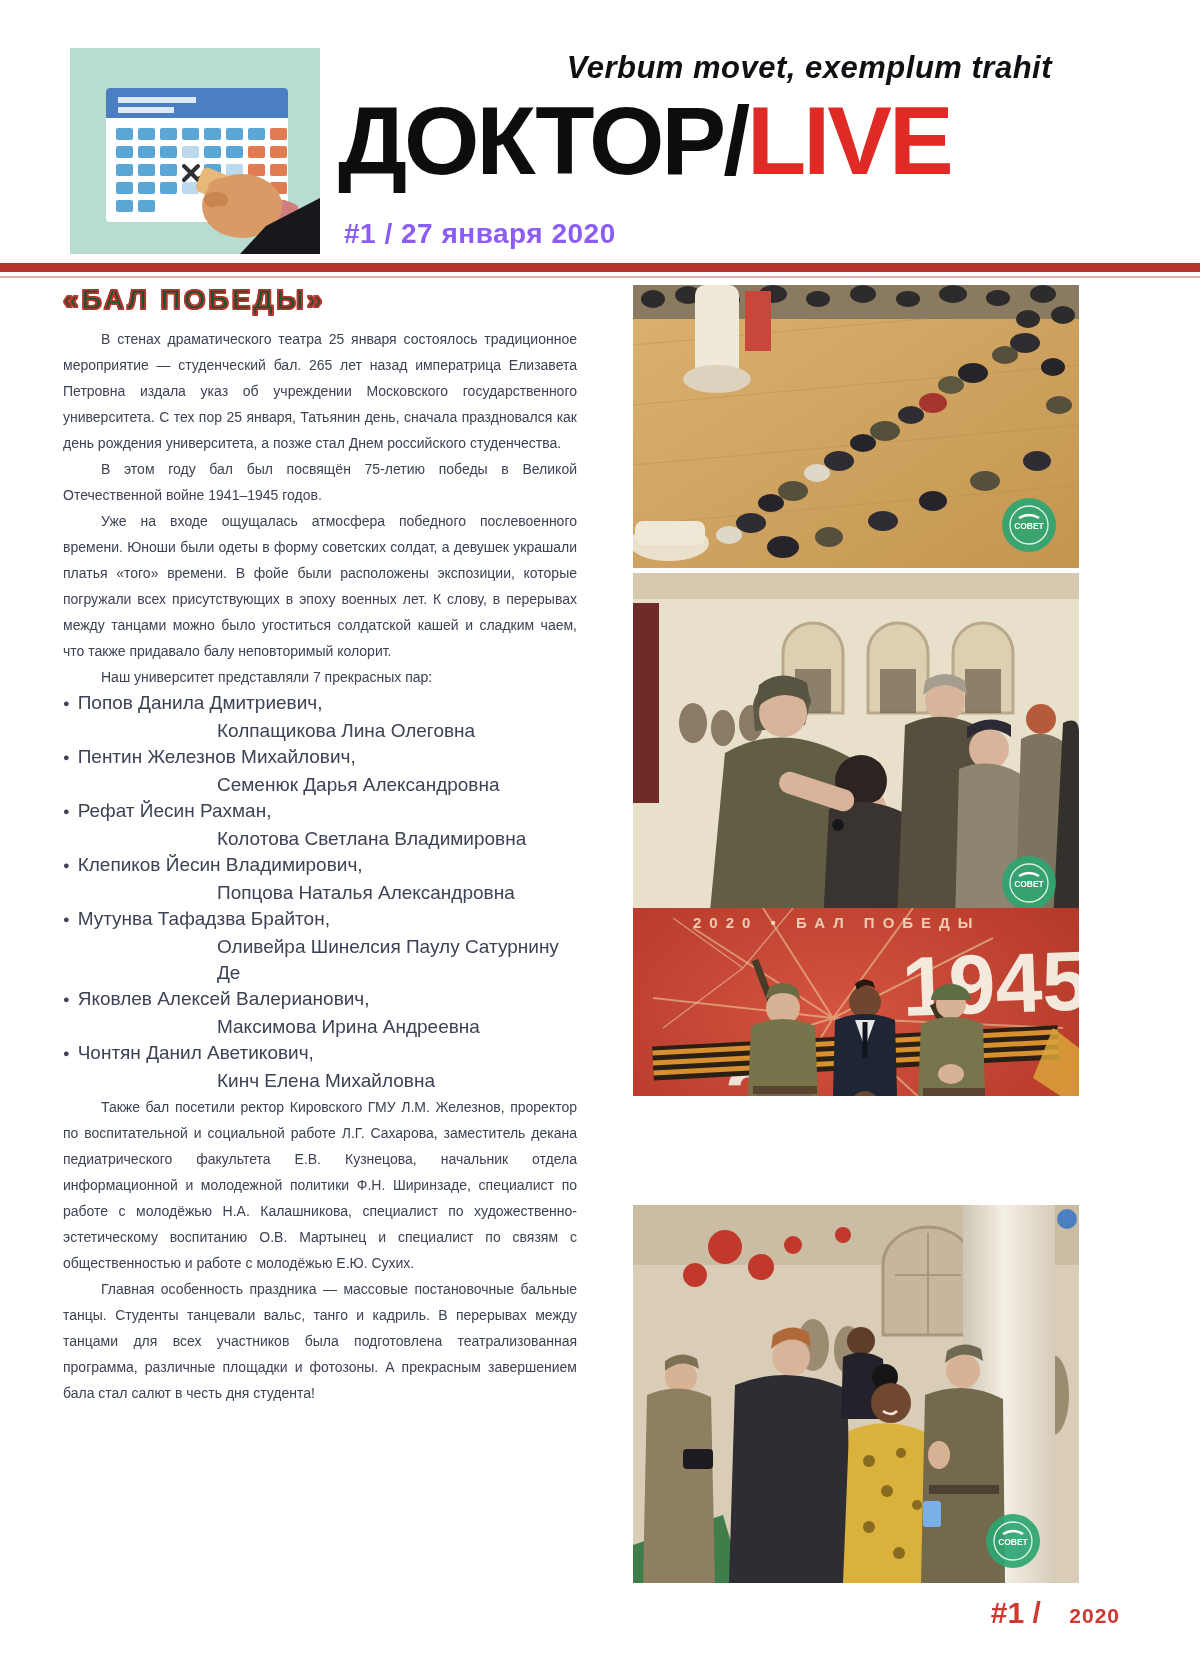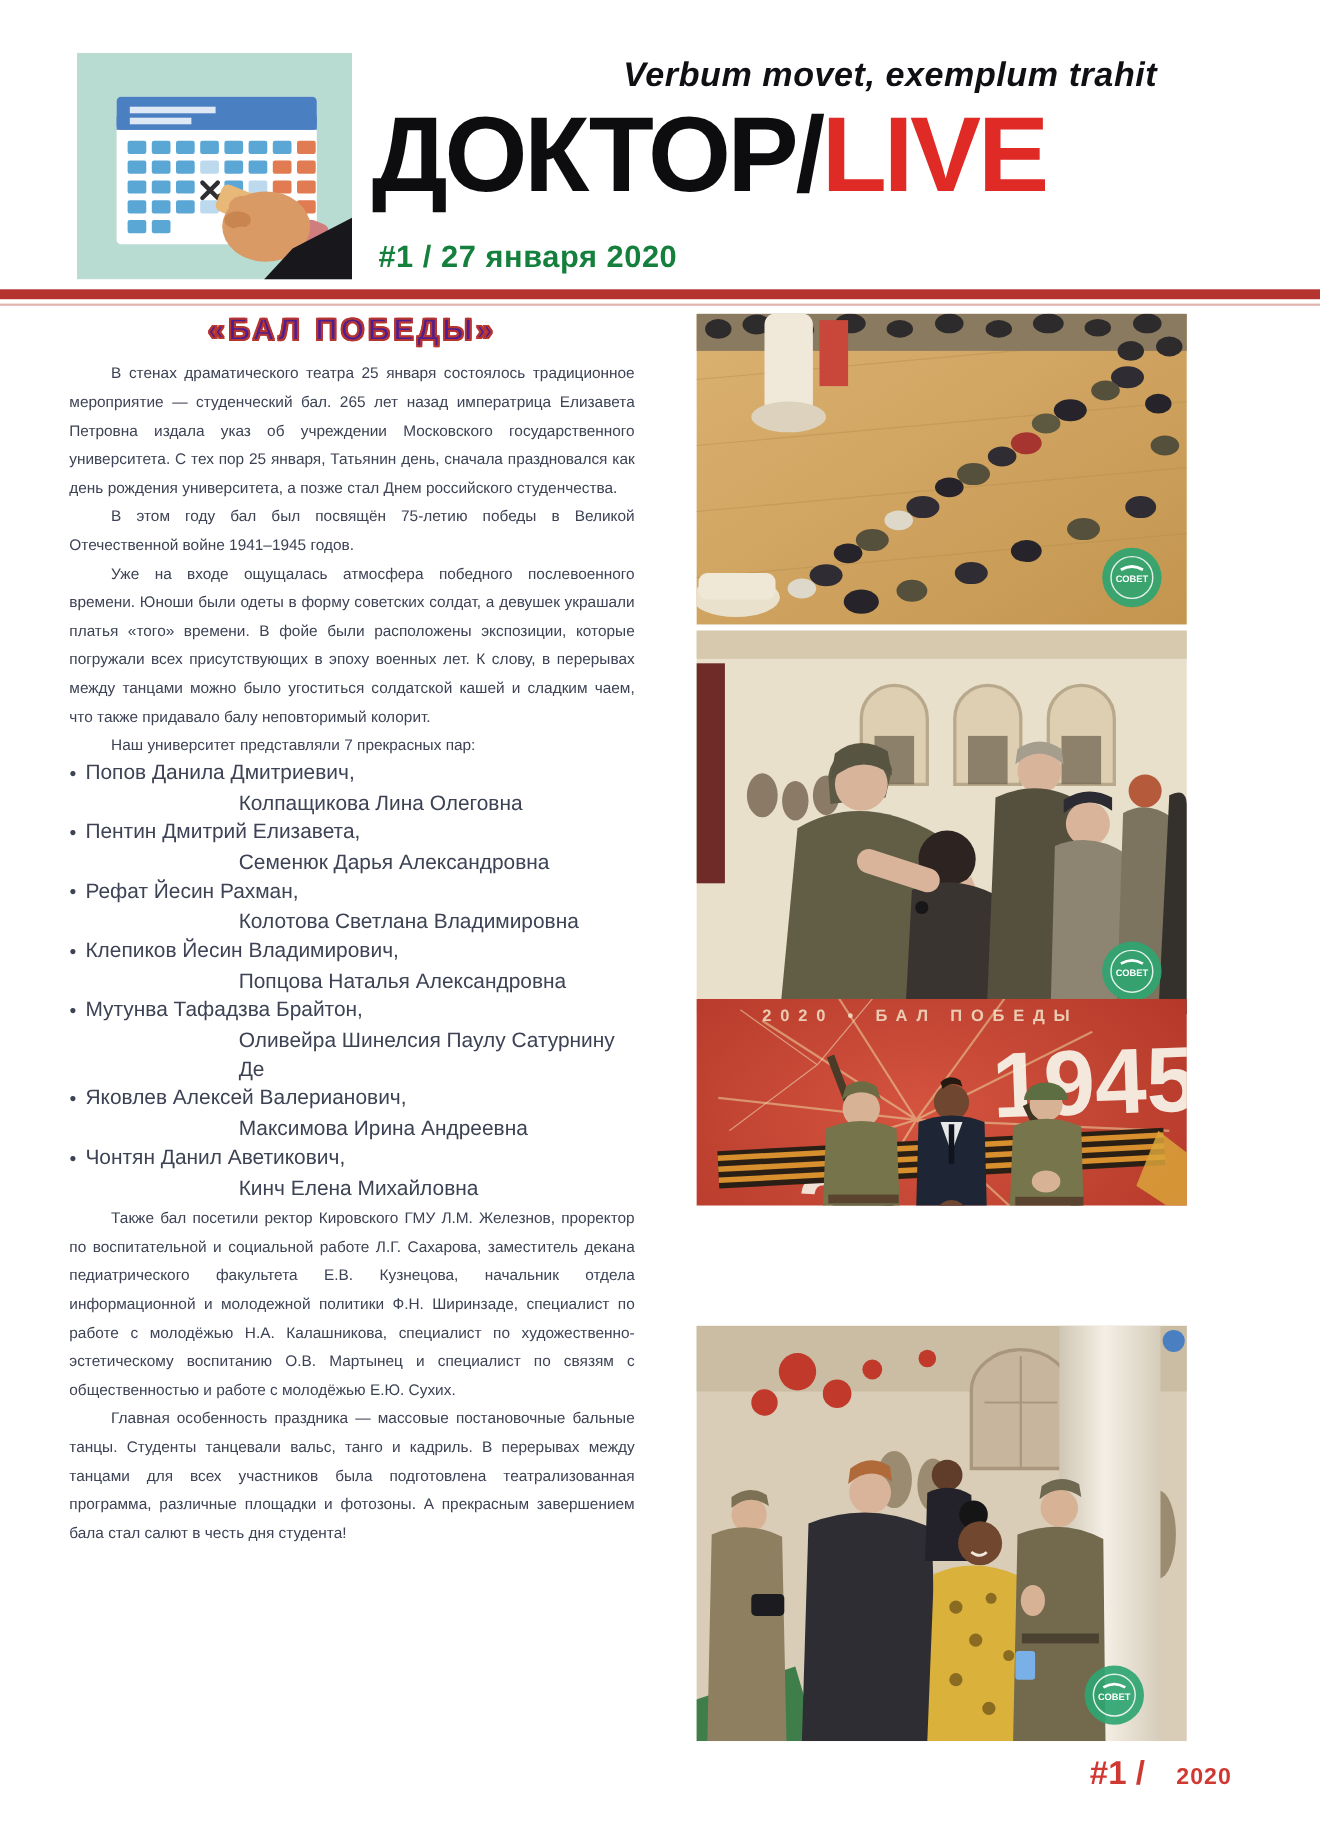--- a/index.html
+++ b/index.html
@@ -23,7 +23,7 @@
   .masthead .red{color:#e02a26;}
   .subrow{position:absolute;left:344px;top:218px;width:716px;display:flex;justify-content:space-between;align-items:baseline;}
   .subtitle{font-size:28px;font-weight:bold;color:#14141f;letter-spacing:1.5px;}
-  .issue-info{font-size:28px;font-weight:bold;color:#15803d;letter-spacing:.5px;}
+  .issue-info{font-size:28px;font-weight:bold;color:#8b5cf6;letter-spacing:.5px;}
   .divider{position:absolute;left:0;top:263px;width:1200px;height:9px;background:#b5342f;}
   .divider-thin{position:absolute;left:0;top:276px;width:1200px;height:2px;background:#e0b3ae;}
 

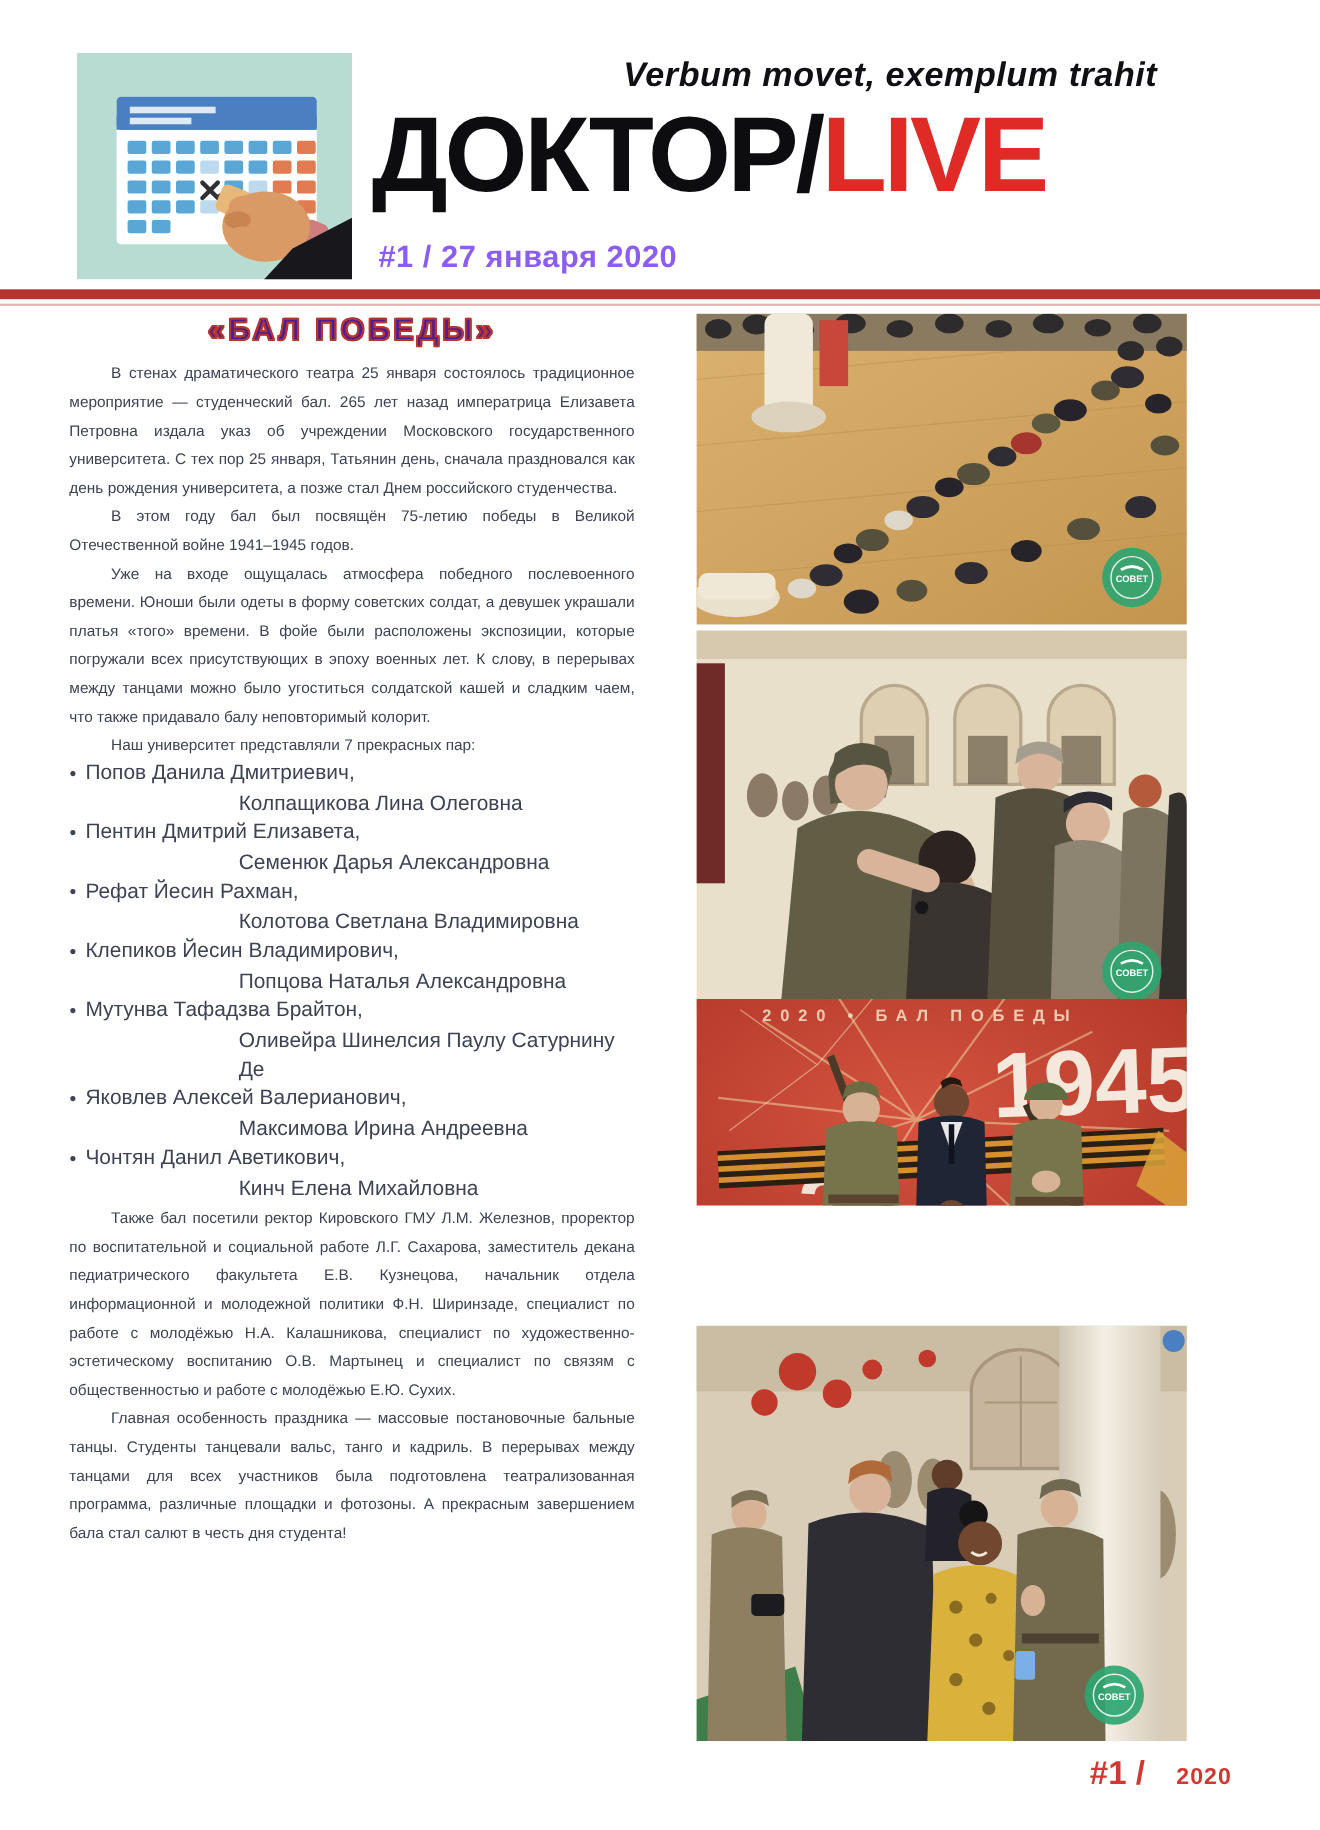--- a/index.html
+++ b/index.html
@@ -30,8 +30,8 @@
   
   .left-col{position:absolute;left:63px;top:284px;width:514px;}
   .article-title{
-    text-align:center;font-size:28px;font-weight:bold;letter-spacing:3px;
-    color:#4c1d95;-webkit-text-stroke:1.6px #b6352f;
+    font-size:28px;font-weight:bold;letter-spacing:3px;
+    color:#14532d;-webkit-text-stroke:1.6px #b6352f;
     text-shadow:1px 1px 0 #b6352f,-1px -1px 0 #b6352f,1px -1px 0 #b6352f,-1px 1px 0 #b6352f;
     margin:0 0 10px 0;
   }

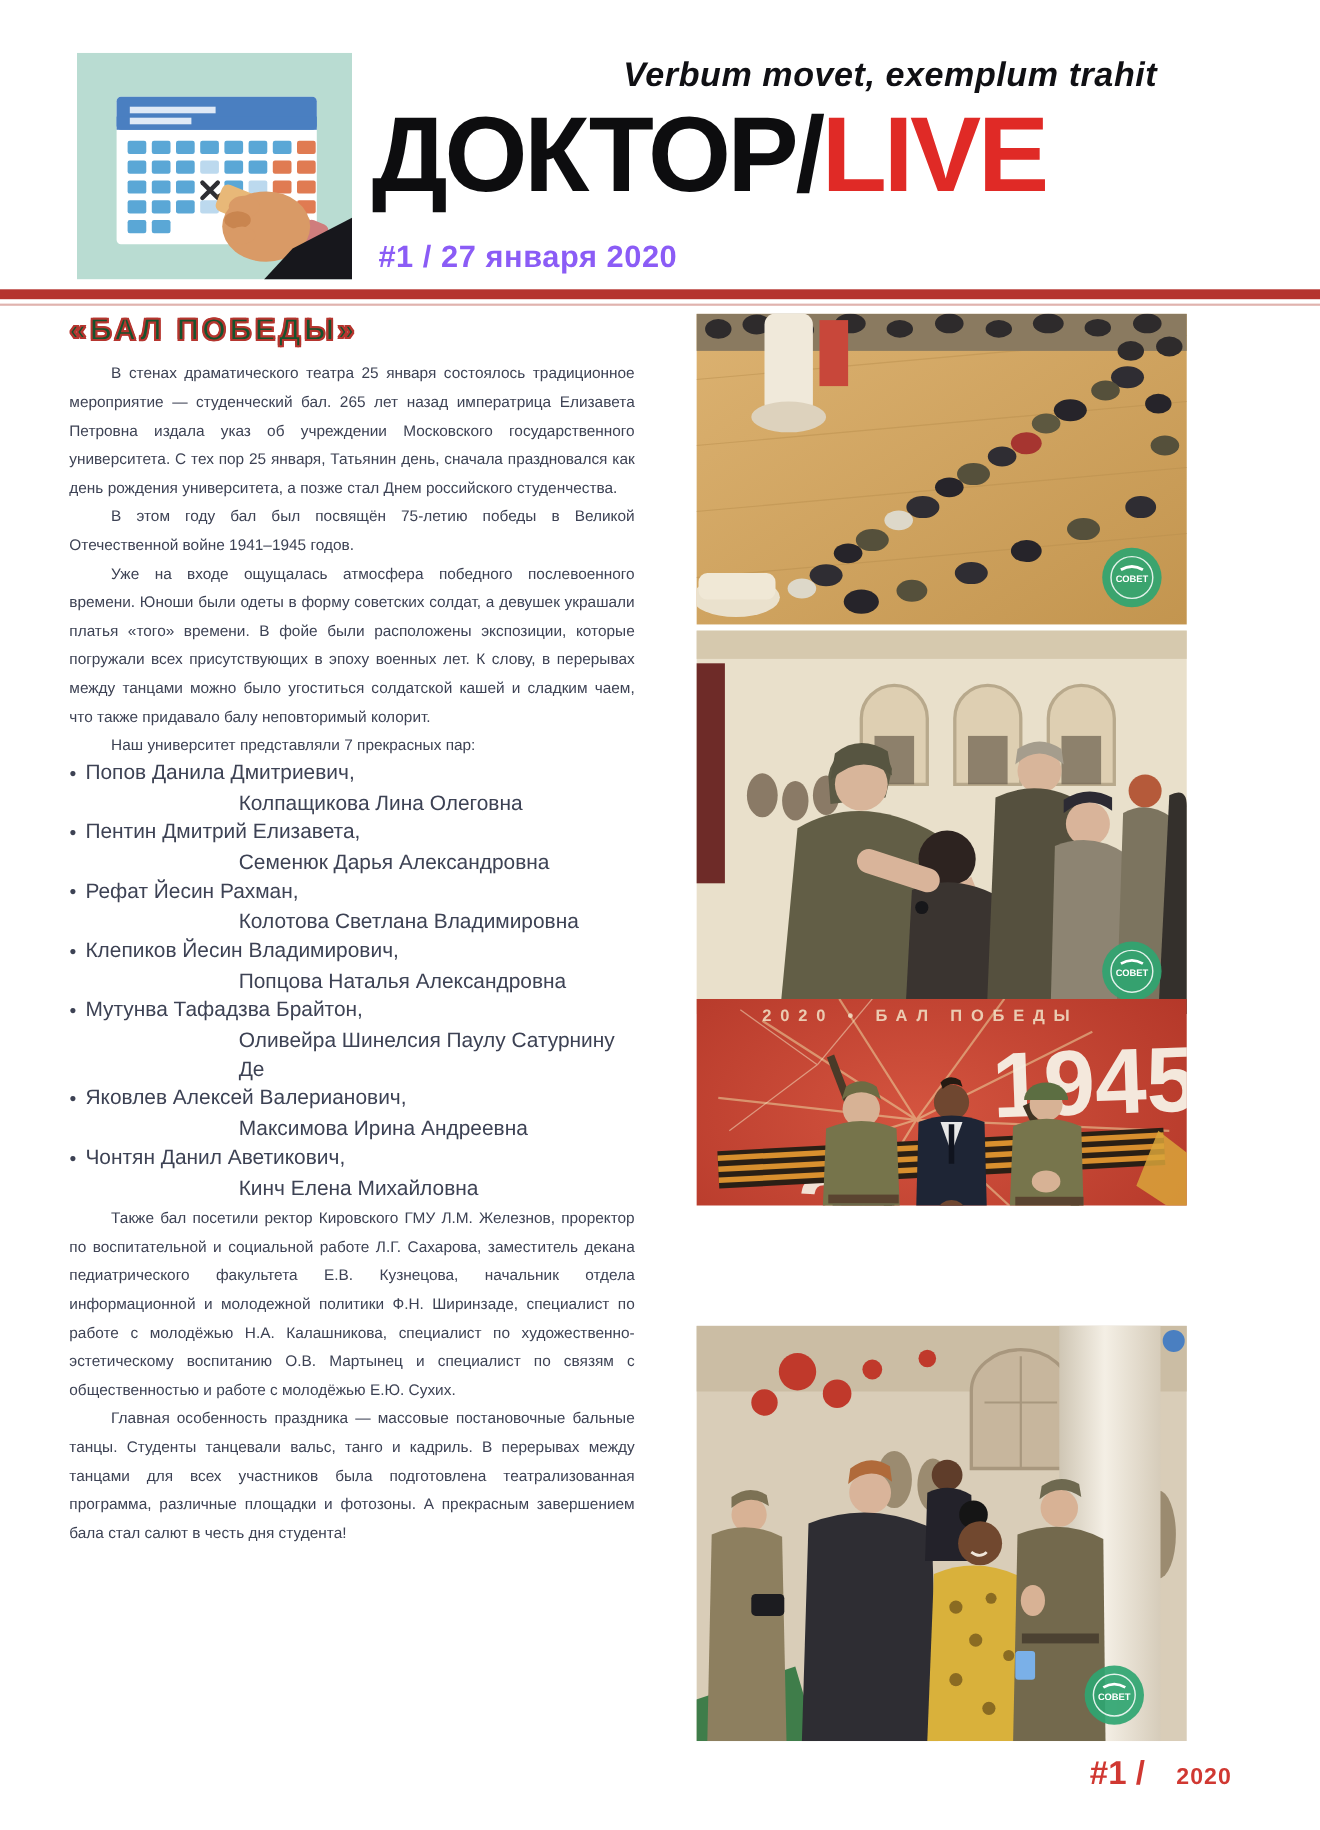--- a/index.html
+++ b/index.html
@@ -151,7 +151,7 @@
     <div class="pairs">
       <div class="pair-man">Попов Данила Дмитриевич,</div>
       <div class="pair-woman">Колпащикова Лина Олеговна</div>
-      <div class="pair-man">Пентин Дмитрий Елизавета,</div>
+      <div class="pair-man">Пентин Железнов Михайлович,</div>
       <div class="pair-woman">Семенюк Дарья Александровна</div>
       <div class="pair-man">Рефат Йесин Рахман,</div>
       <div class="pair-woman">Колотова Светлана Владимировна</div>

